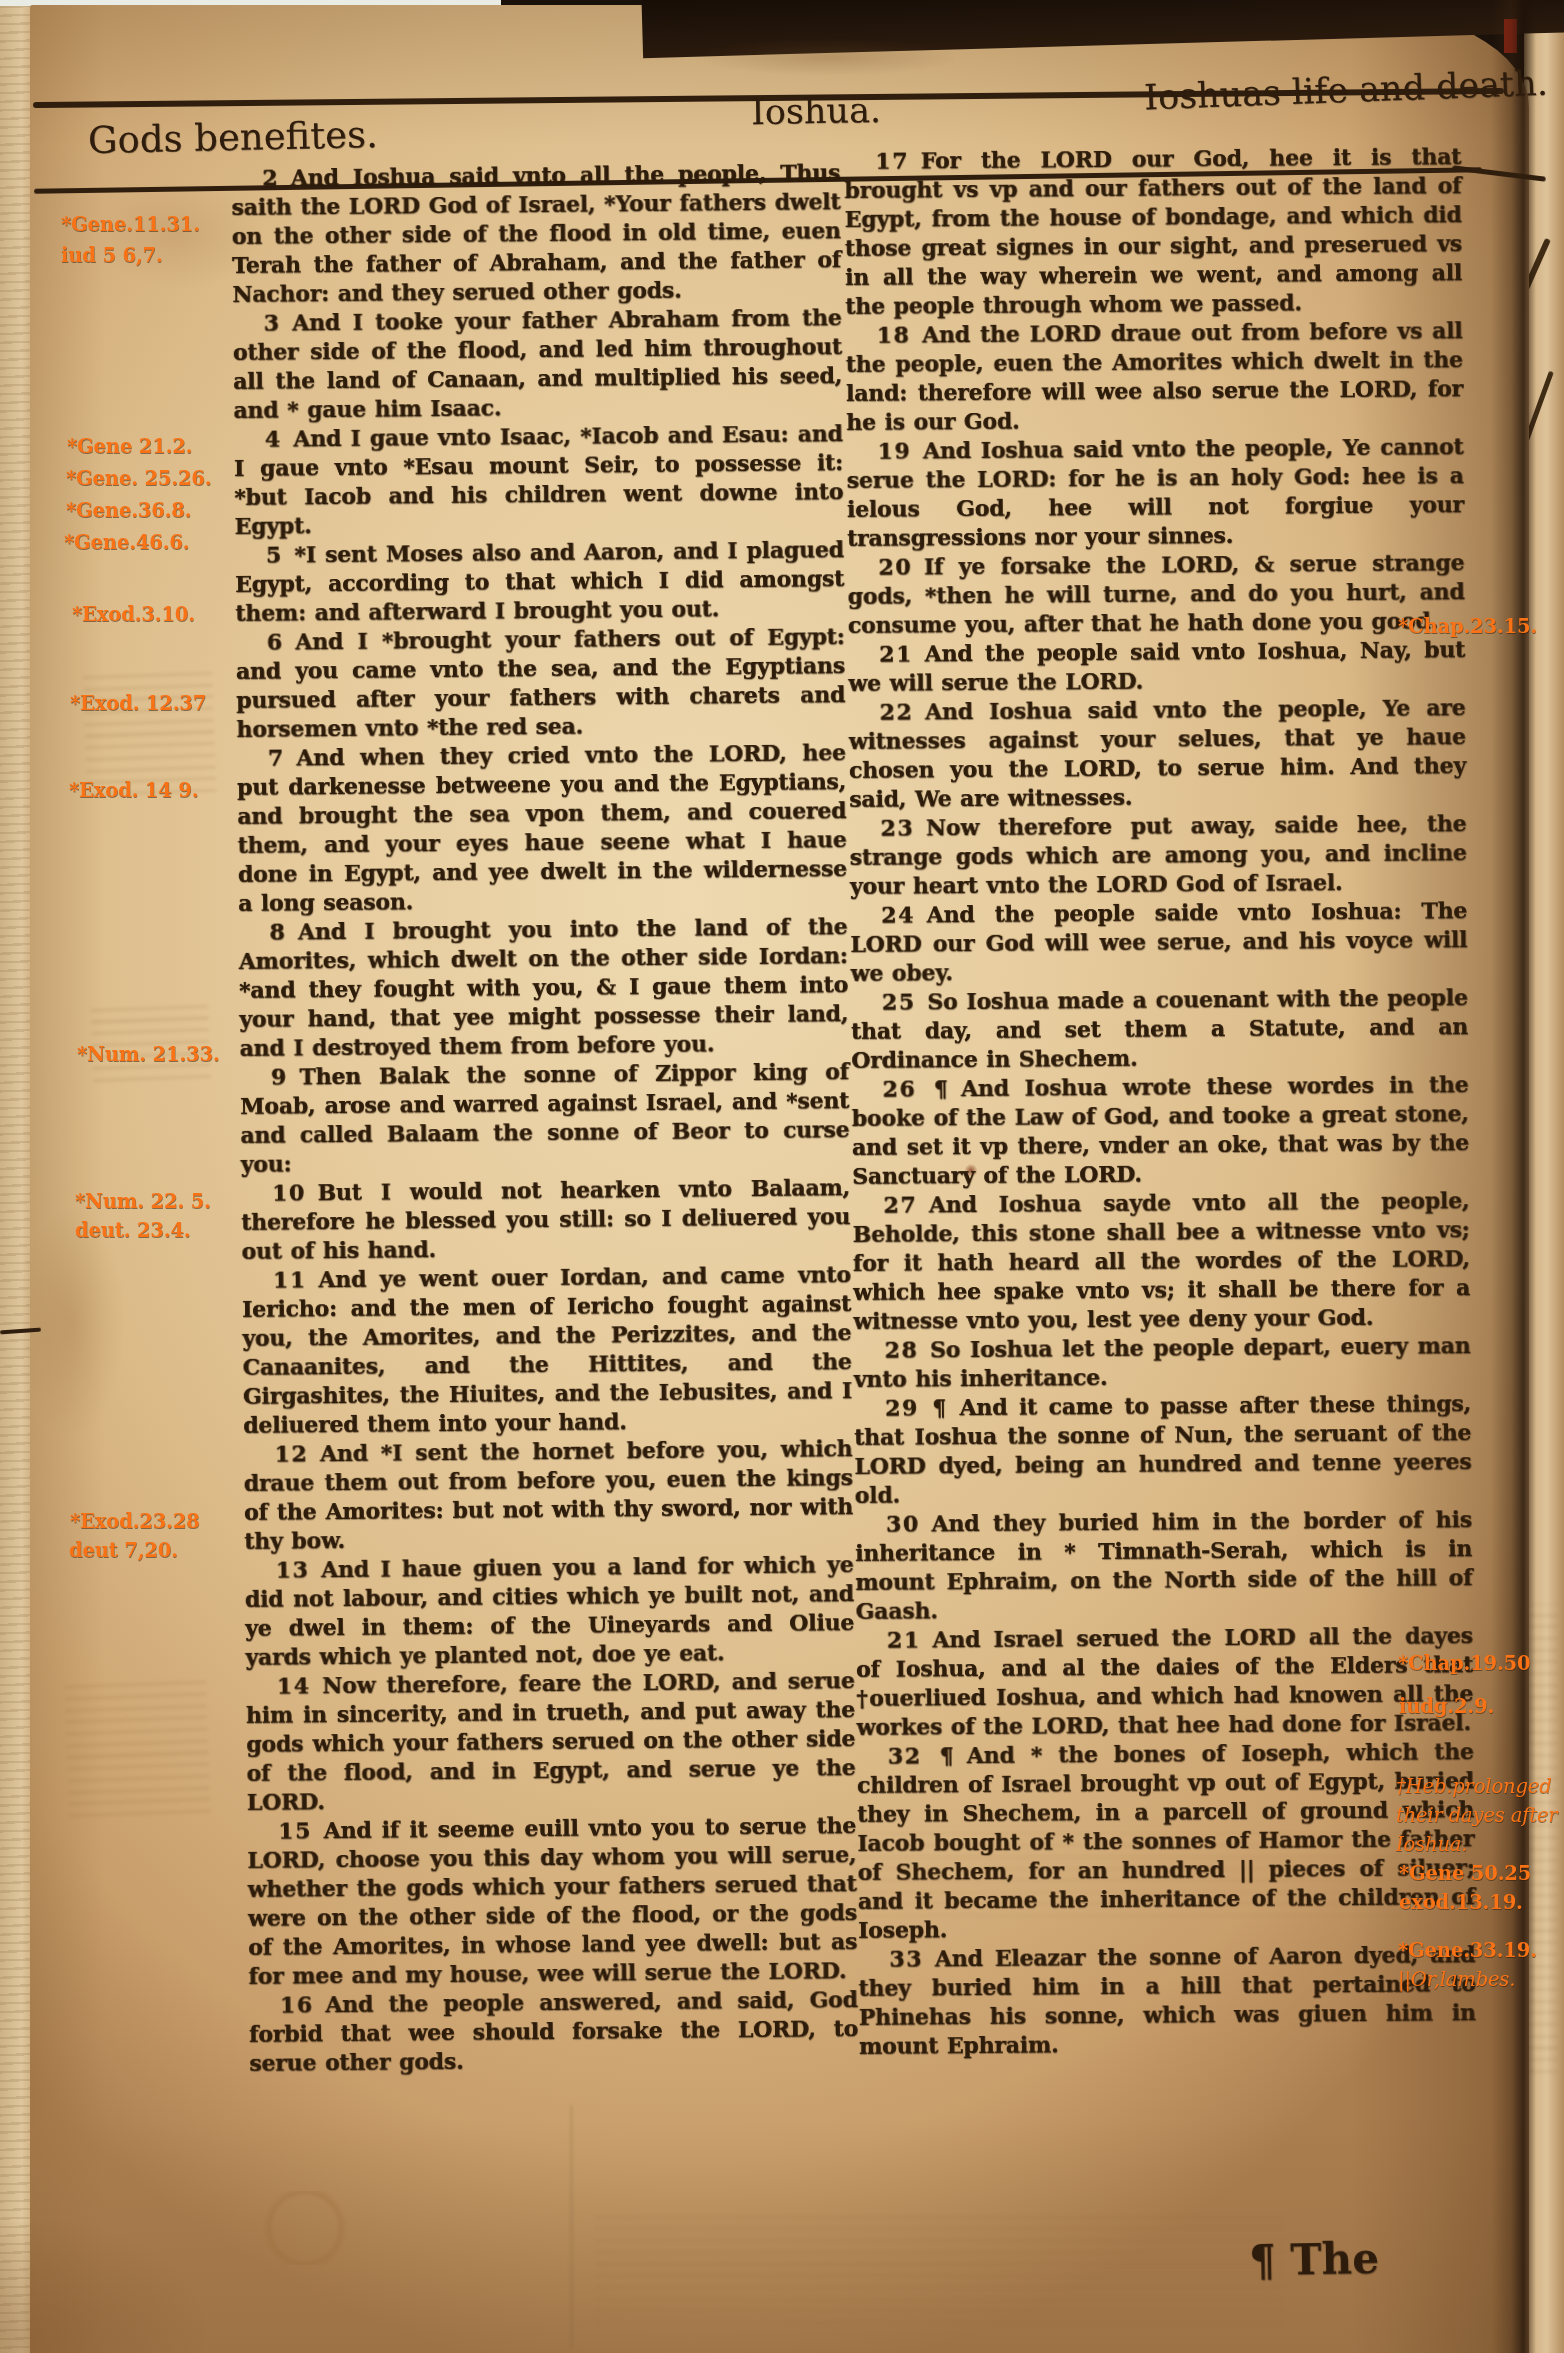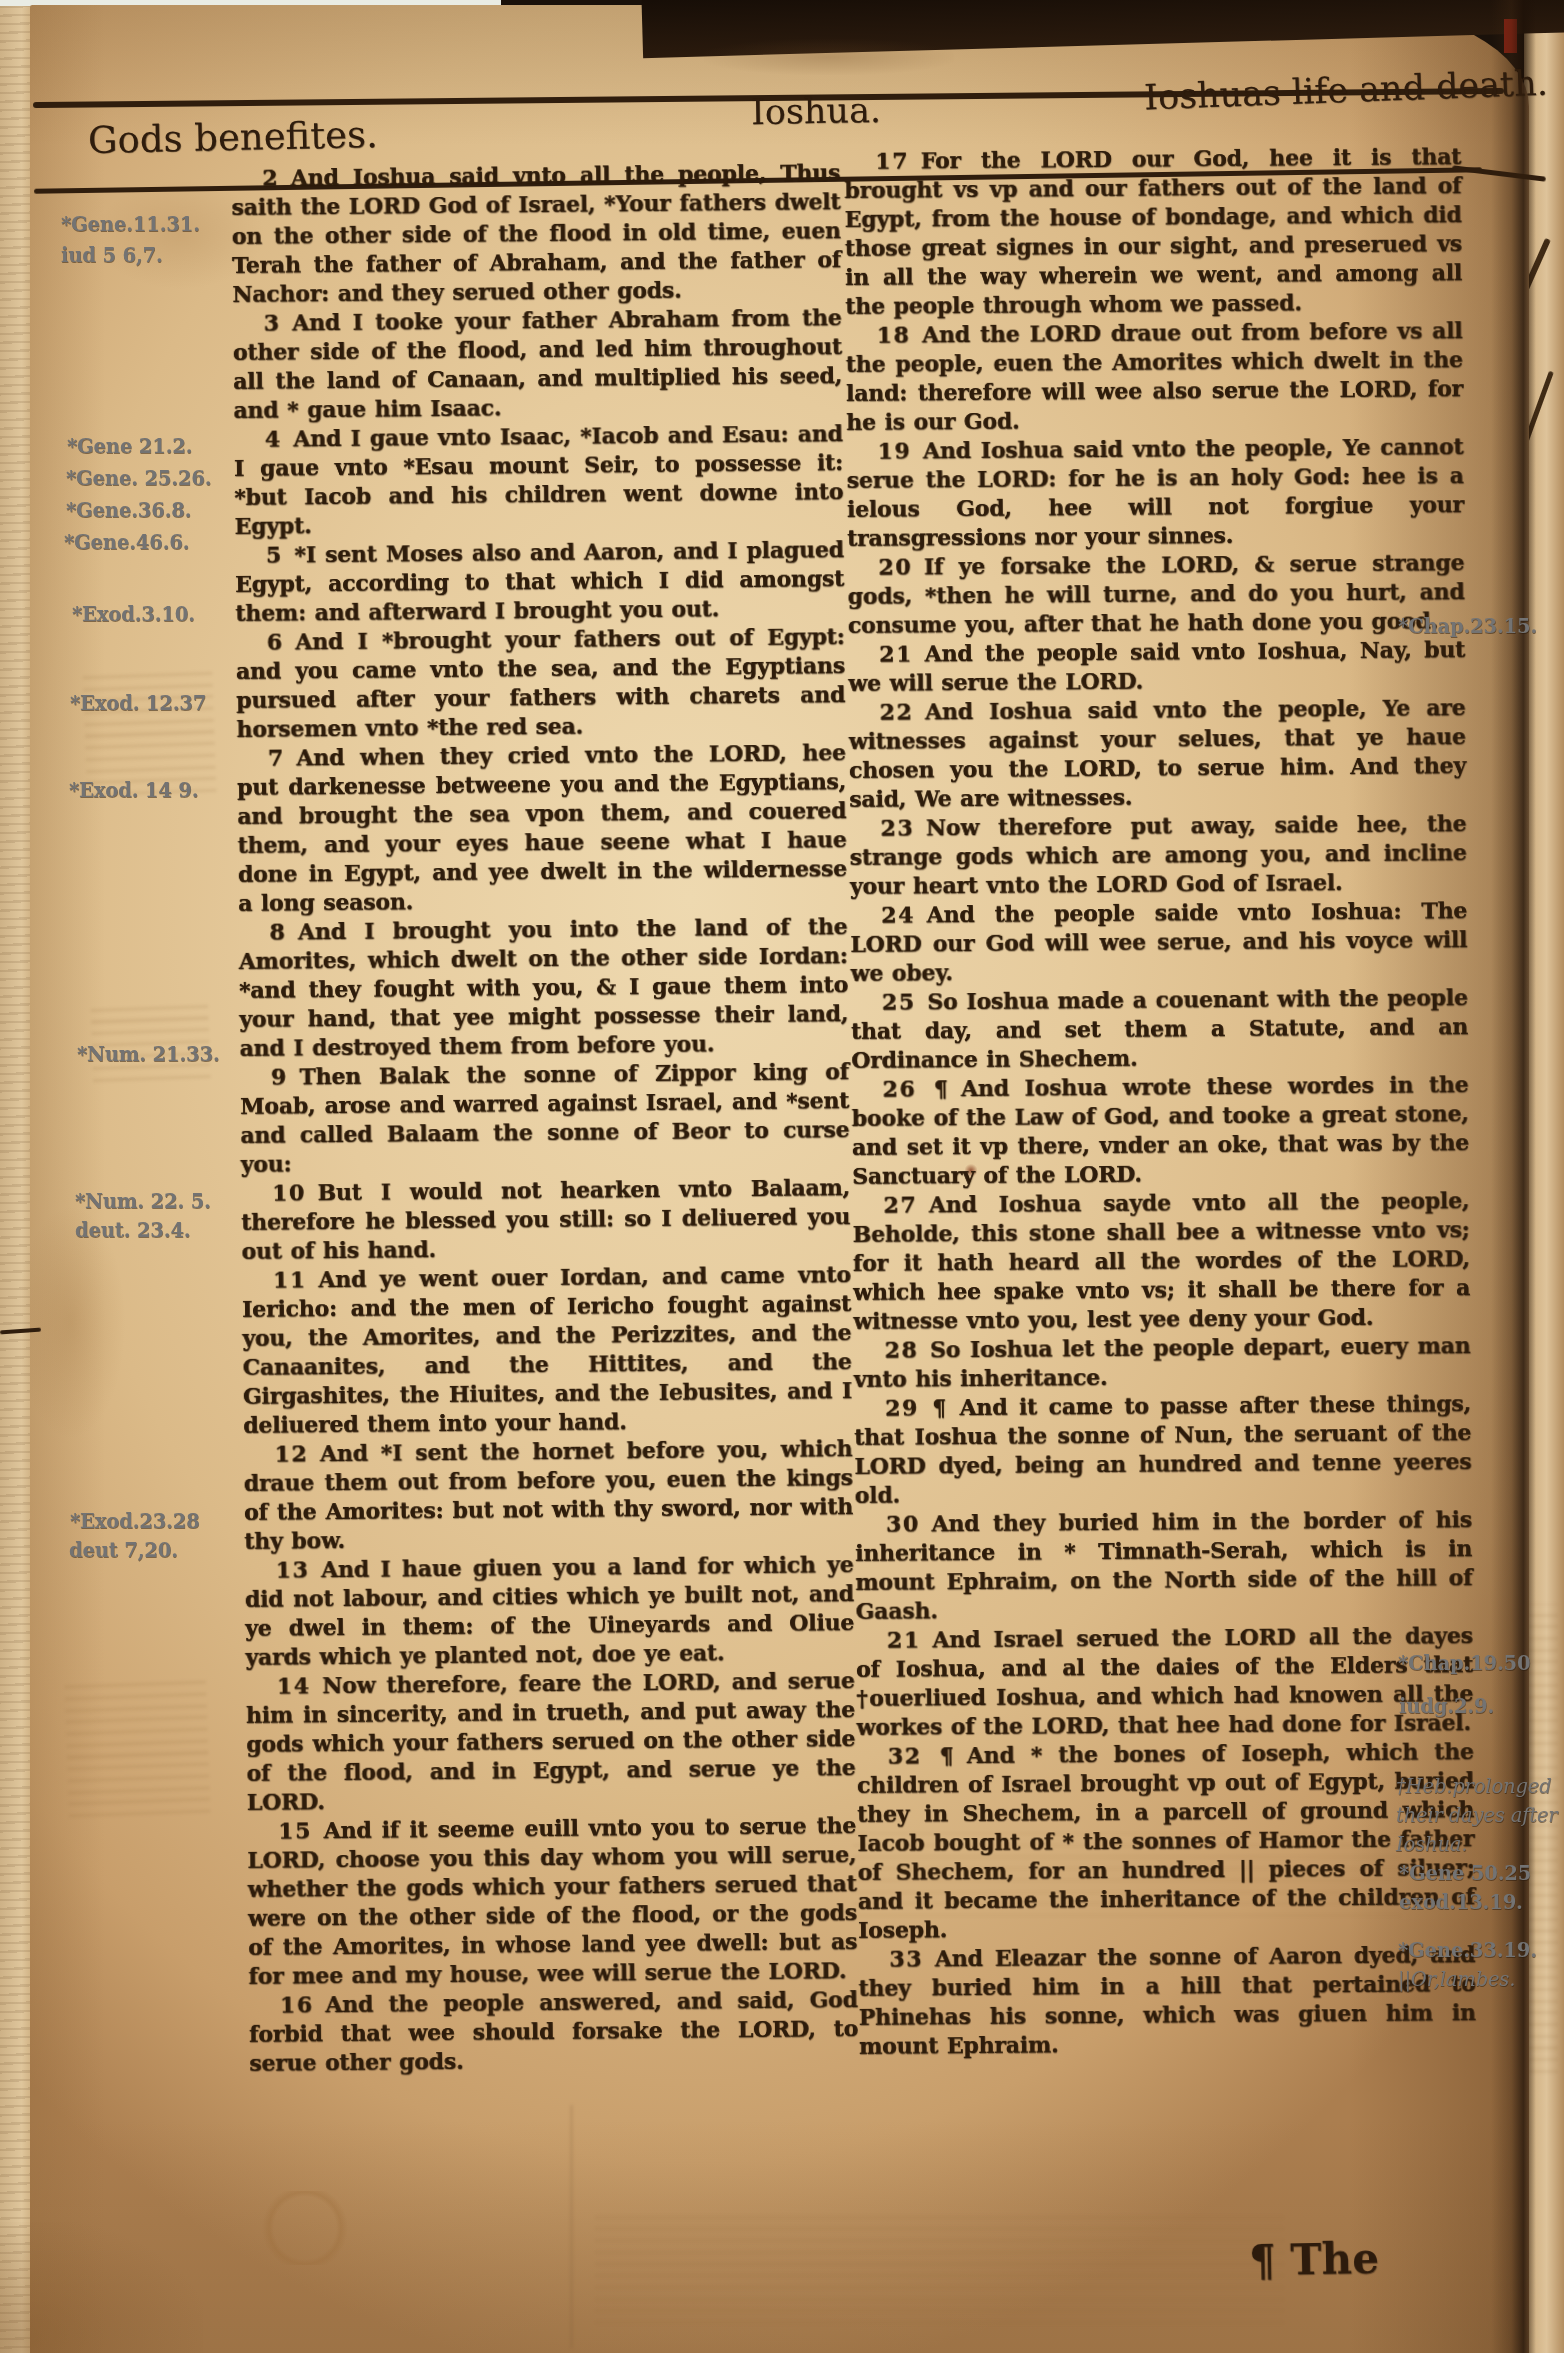--- a/index.html
+++ b/index.html
@@ -59,7 +59,7 @@
   .col p{margin:0;text-indent:31px;}
   .vn{margin-right:11.7px;letter-spacing:1.6px;}
   .mn{
-    position:absolute;color:#737373;font-size:19.6px;white-space:nowrap;font-weight:bold;
+    position:absolute;color:#f97316;font-size:19.6px;white-space:nowrap;font-weight:bold;
     letter-spacing:-0.2px;text-shadow:0.4px 0.5px 0.6px rgba(40,24,10,.5);filter:blur(0.2px);
   }
   .mni{font-style:italic;font-weight:normal;}

